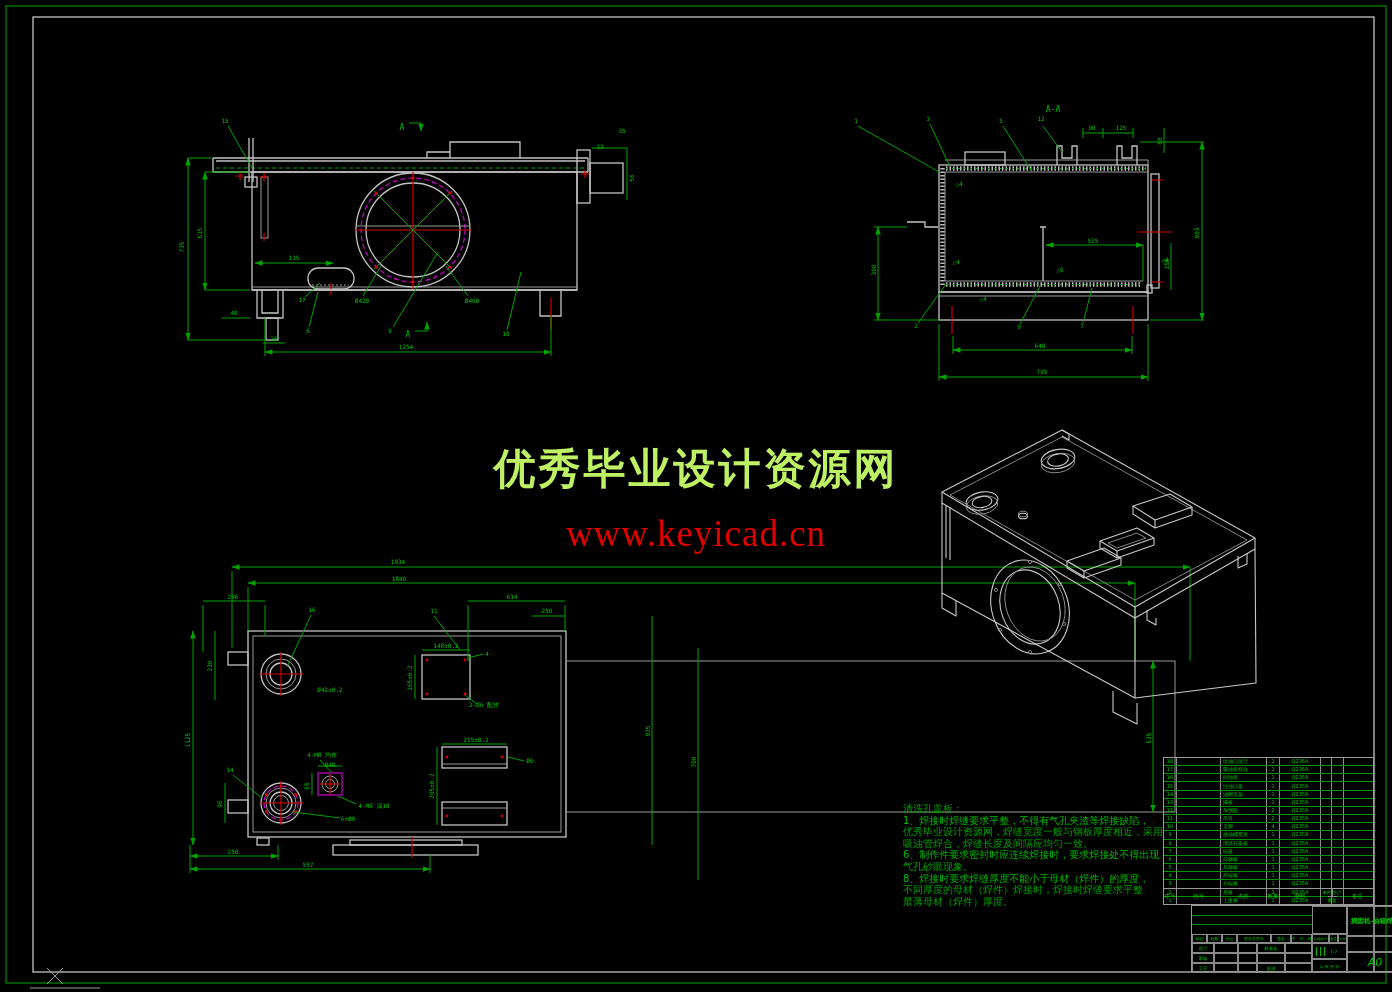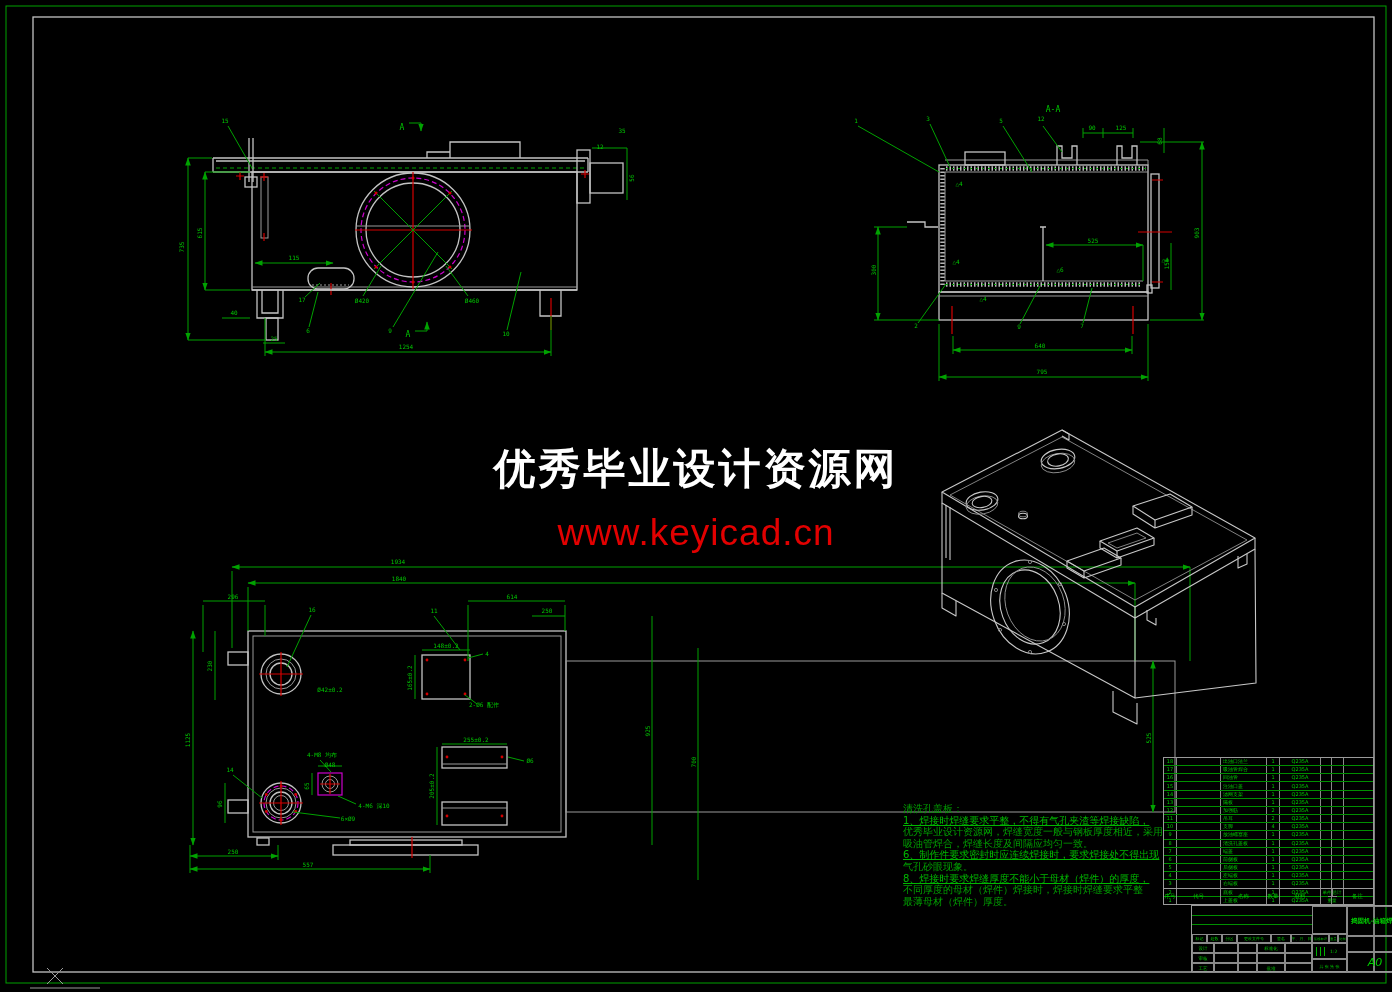--- a/index.html
+++ b/index.html
@@ -20,7 +20,7 @@
   text.anno{fill:#00c800;}
   
   .wm1{position:absolute;left:0;top:441px;width:1392px;text-align:center;
-       color:#ffffff;font-family:"Liberation Serif","DejaVu Serif",serif;
+       color:#bef264;font-family:"Liberation Serif","DejaVu Serif",serif;
        font-size:42px;font-weight:bold;letter-spacing:3px;}
   .wm2{position:absolute;left:0;top:512px;width:1392px;text-align:center;
        color:#e20000;font-family:Liberation Sans, sans-serif;

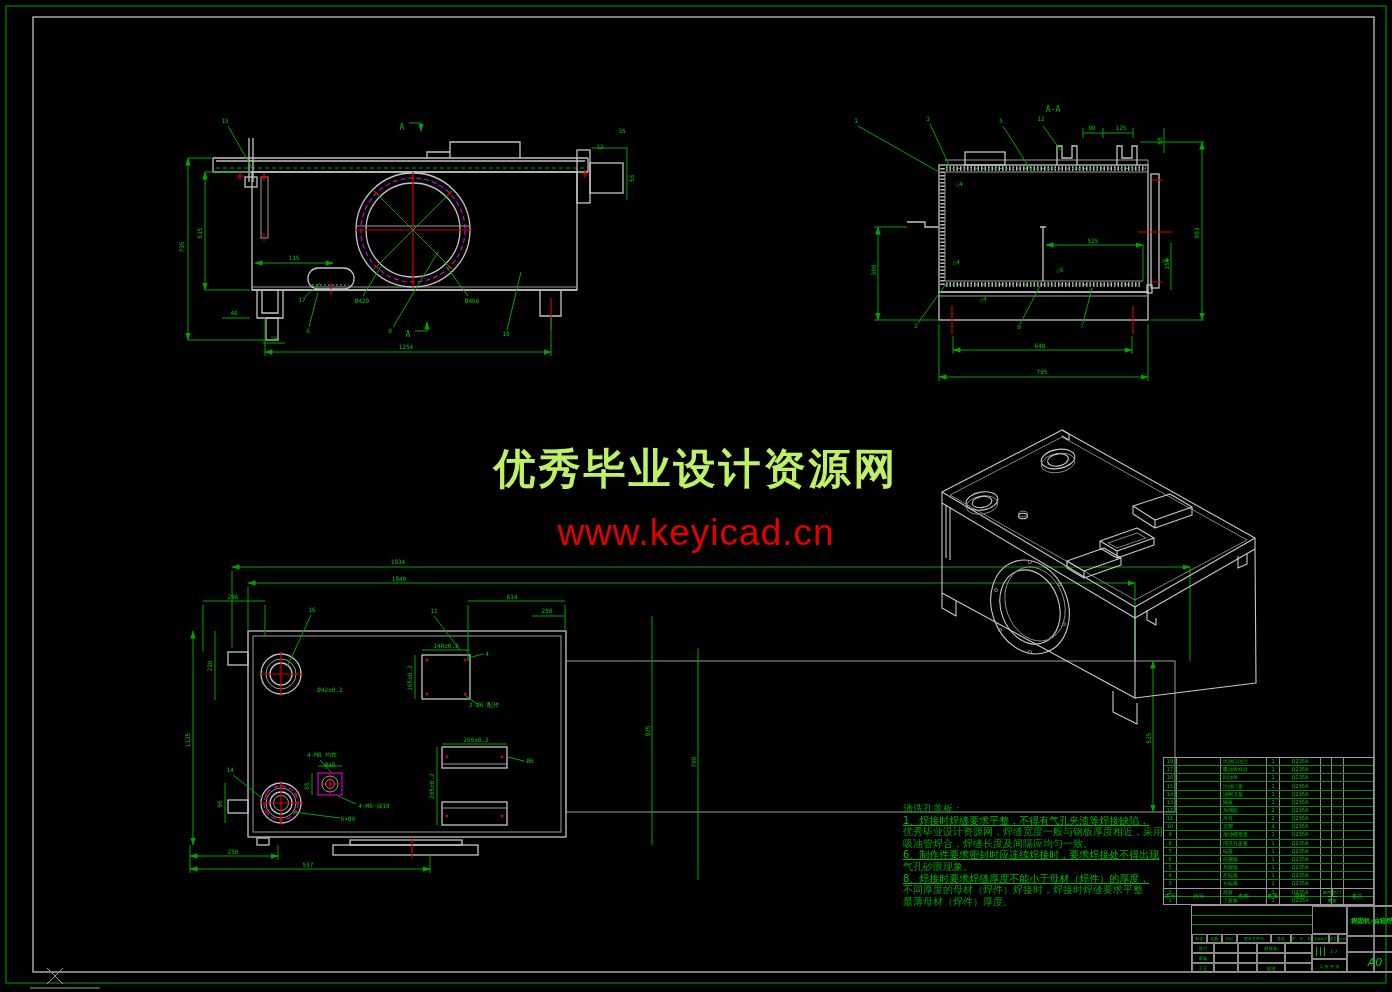--- a/index.html
+++ b/index.html
@@ -23,7 +23,7 @@
        color:#bef264;font-family:"Liberation Serif","DejaVu Serif",serif;
        font-size:42px;font-weight:bold;letter-spacing:3px;}
   .wm2{position:absolute;left:0;top:512px;width:1392px;text-align:center;
-       color:#e20000;font-family:Liberation Sans, sans-serif;
+       color:#e20000;font-family:Liberation Serif, serif;
        font-size:37px;letter-spacing:1px;}
   
   #tech-notes{position:absolute;left:903px;top:803px;width:266px;color:#00a000;

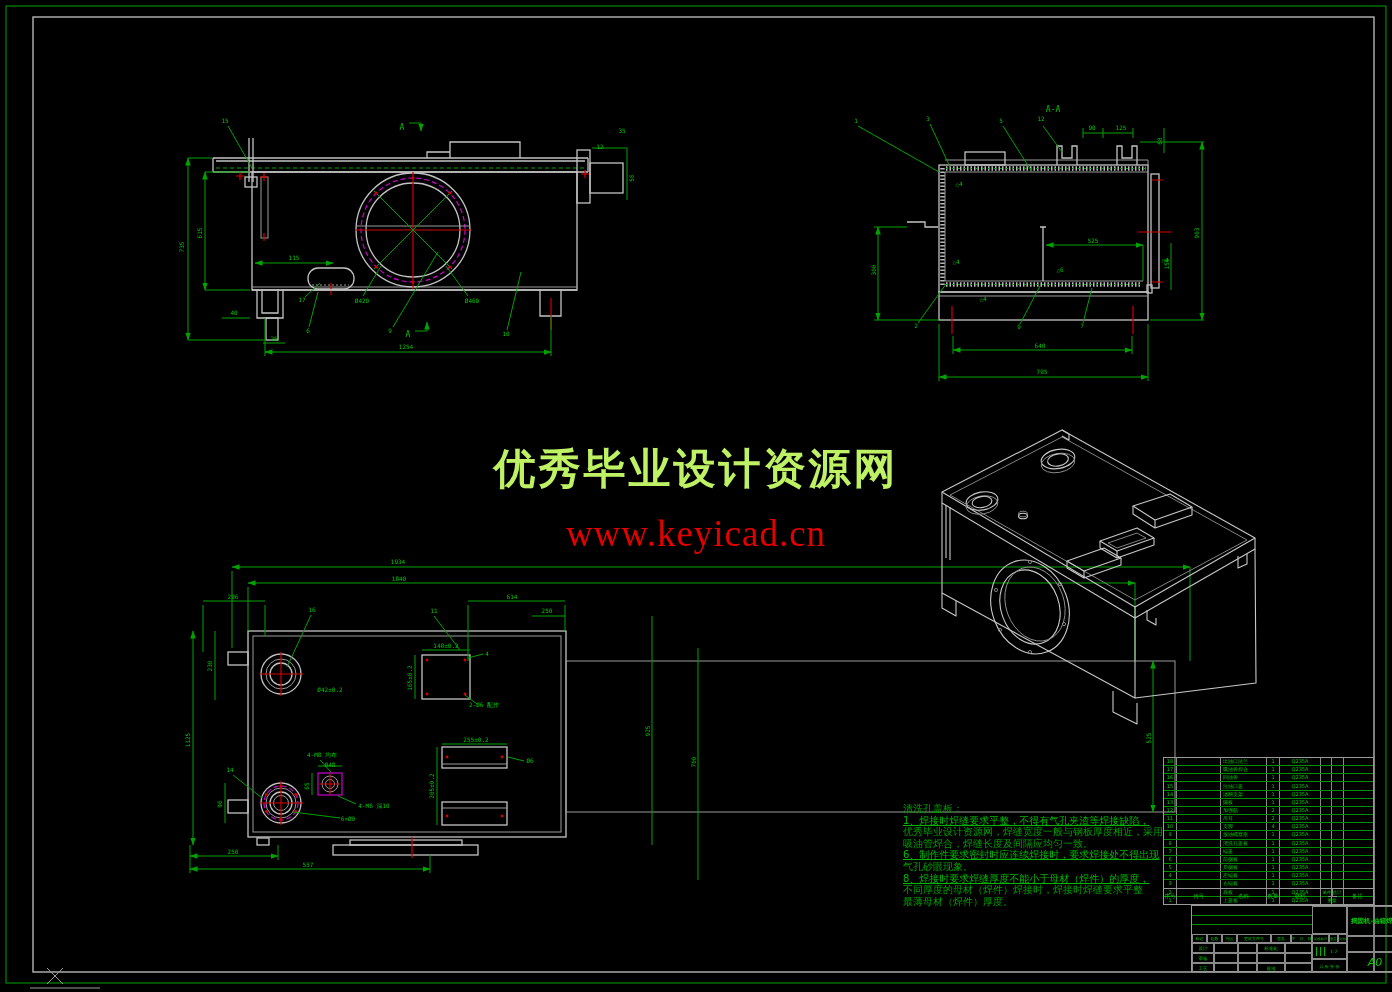--- a/index.html
+++ b/index.html
@@ -28,7 +28,7 @@
   
   #tech-notes{position:absolute;left:903px;top:803px;width:266px;color:#00a000;
       font-size:10px;line-height:11.6px;white-space:nowrap;}
-  #tech-notes .num{color:#00b800;text-decoration:underline;}
+  #tech-notes .num{color:#00b800;}
   
   #bom{position:absolute;left:1163px;top:757px;width:211px;height:148px;
        border:1px solid #9a9a9a;box-sizing:border-box;color:#00cc00;font-size:5px;}

